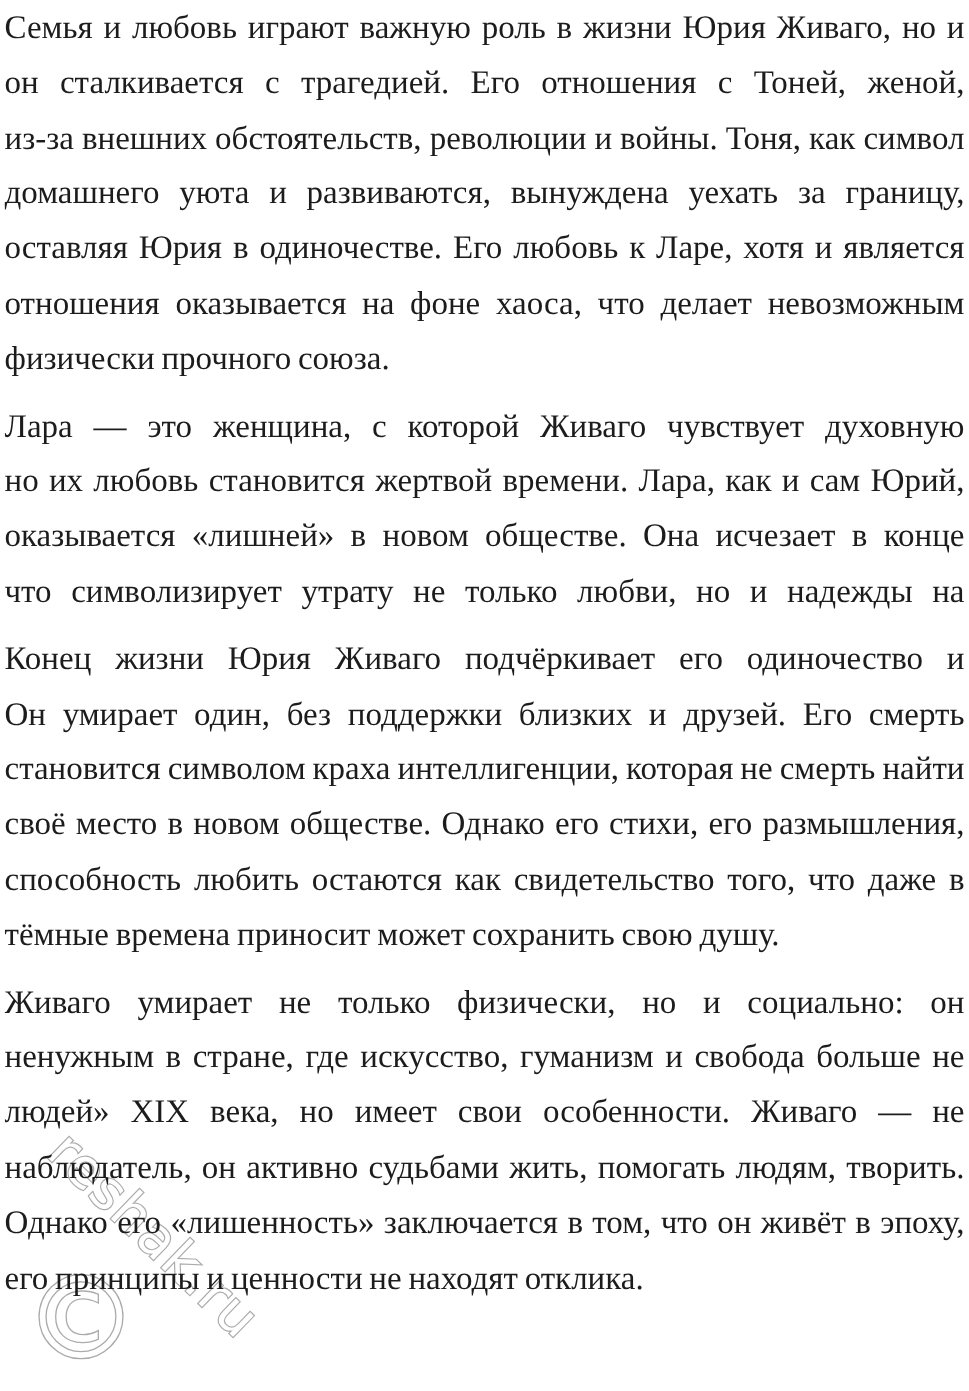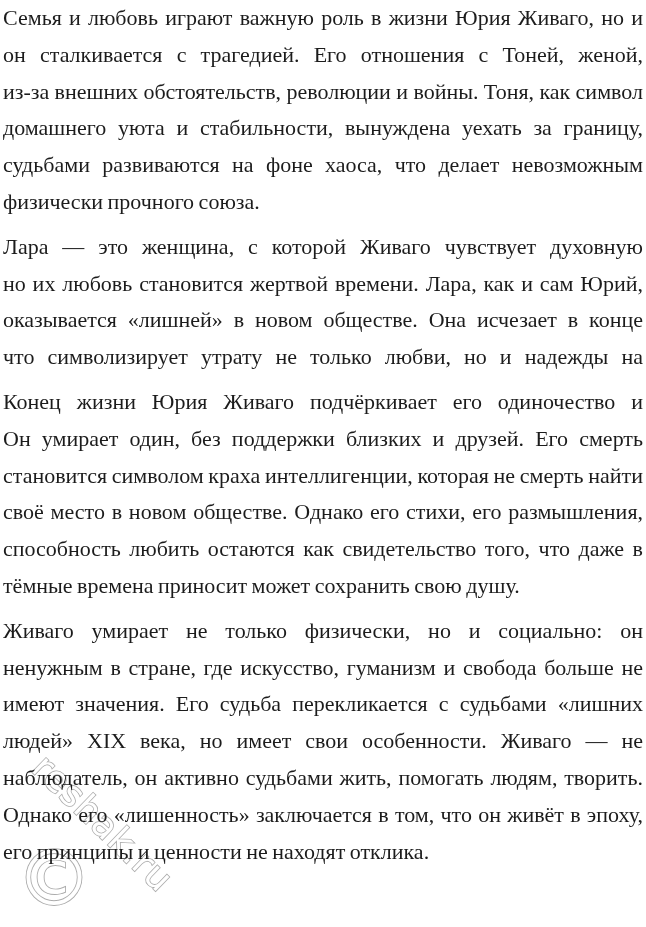--- a/index.html
+++ b/index.html
@@ -78,7 +78,7 @@
       <div class="line">Семья и любовь играют важную роль в жизни Юрия Живаго, но и здесь</div>
       <div class="line">он сталкивается с трагедией. Его отношения с Тоней, женой, рушатся</div>
       <div class="line">из-за внешних обстоятельств, революции и войны. Тоня, как символ</div>
-      <div class="line">домашнего уюта и стабильности, вынуждена уехать за границу,</div>
+      <div class="line">домашнего уюта и развиваются, вынуждена уехать за границу,</div>
       <div class="line">судьбами развиваются на фоне хаоса, что делает невозможным</div>
       <div class="line last">физически прочного союза.</div>
     </div>

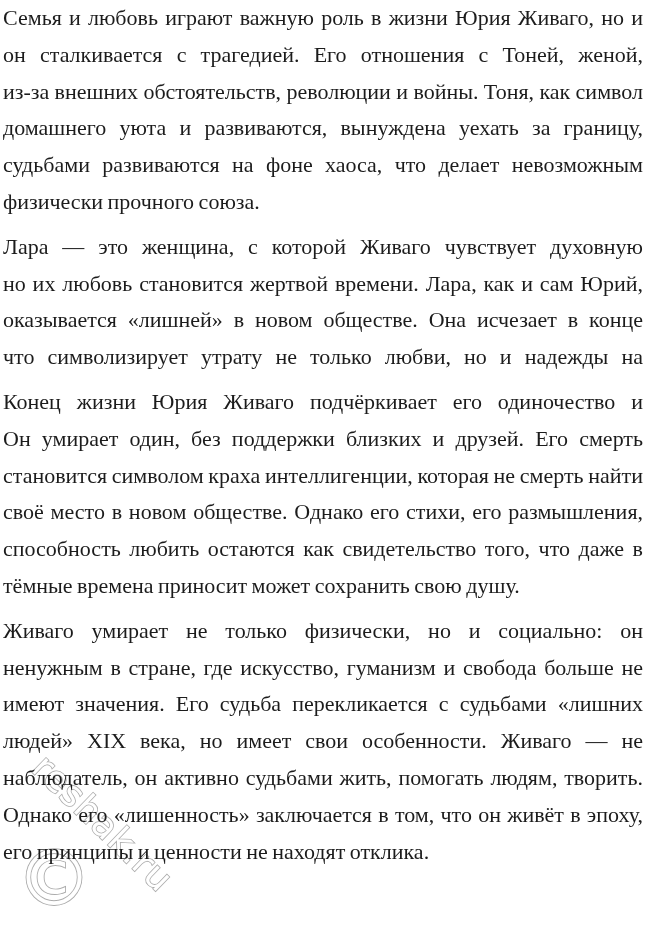--- a/index.html
+++ b/index.html
@@ -79,6 +79,7 @@
       <div class="line">он сталкивается с трагедией. Его отношения с Тоней, женой, рушатся</div>
       <div class="line">из-за внешних обстоятельств, революции и войны. Тоня, как символ</div>
       <div class="line">домашнего уюта и развиваются, вынуждена уехать за границу,</div>
+      <div class="line">оставляя Юрия в одиночестве. Его любовь к Ларе, хотя и является</div>
       <div class="line">судьбами развиваются на фоне хаоса, что делает невозможным</div>
       <div class="line last">физически прочного союза.</div>
     </div>

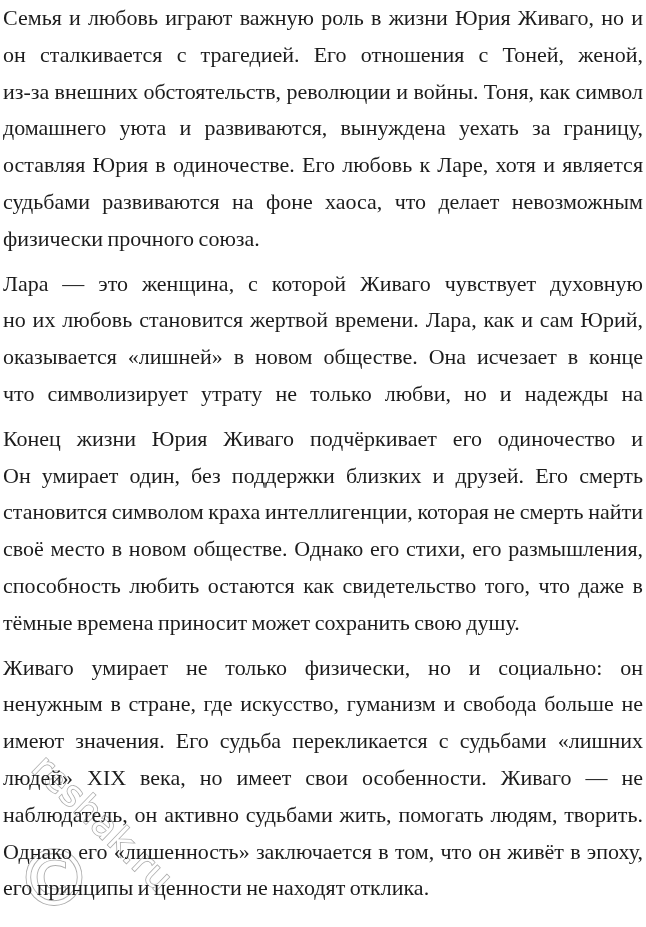--- a/index.html
+++ b/index.html
@@ -80,7 +80,7 @@
       <div class="line">из-за внешних обстоятельств, революции и войны. Тоня, как символ</div>
       <div class="line">домашнего уюта и развиваются, вынуждена уехать за границу,</div>
       <div class="line">оставляя Юрия в одиночестве. Его любовь к Ларе, хотя и является</div>
-      <div class="line">судьбами развиваются на фоне хаоса, что делает невозможным</div>
+      <div class="line">отношения оказывается на фоне хаоса, что делает невозможным</div>
       <div class="line last">физически прочного союза.</div>
     </div>
     <div class="para">

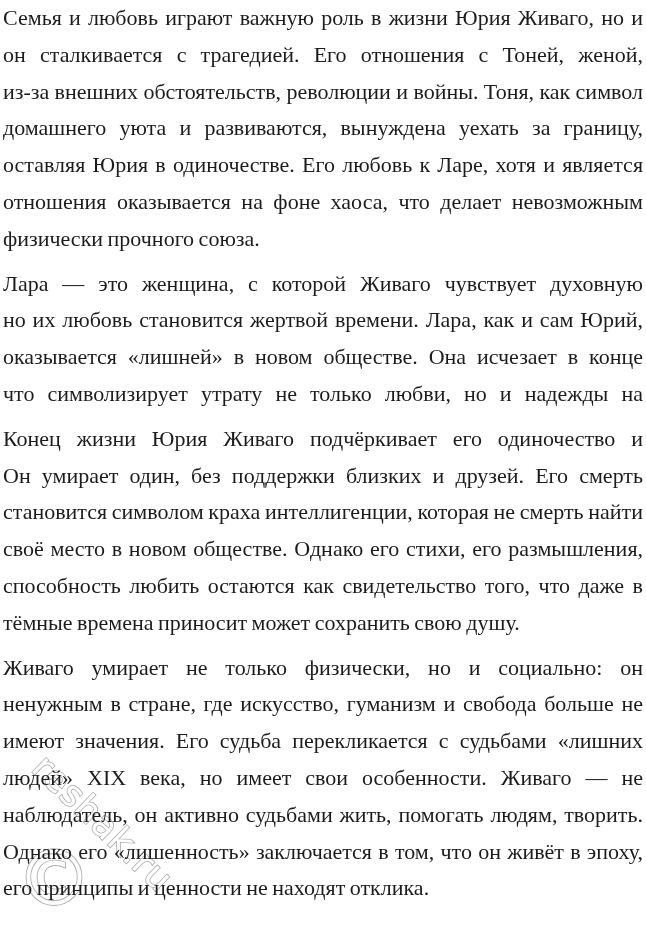--- a/index.html
+++ b/index.html
@@ -100,7 +100,6 @@
     <div class="para">
       <div class="line">Живаго умирает не только физически, но и социально: он становится</div>
       <div class="line">ненужным в стране, где искусство, гуманизм и свобода больше не</div>
-      <div class="line">имеют значения. Его судьба перекликается с судьбами «лишних</div>
       <div class="line">людей» XIX века, но имеет свои особенности. Живаго — не пассивный</div>
       <div class="line">наблюдатель, он активно судьбами жить, помогать людям, творить.</div>
       <div class="line">Однако его «лишенность» заключается в том, что он живёт в эпоху, где</div>

